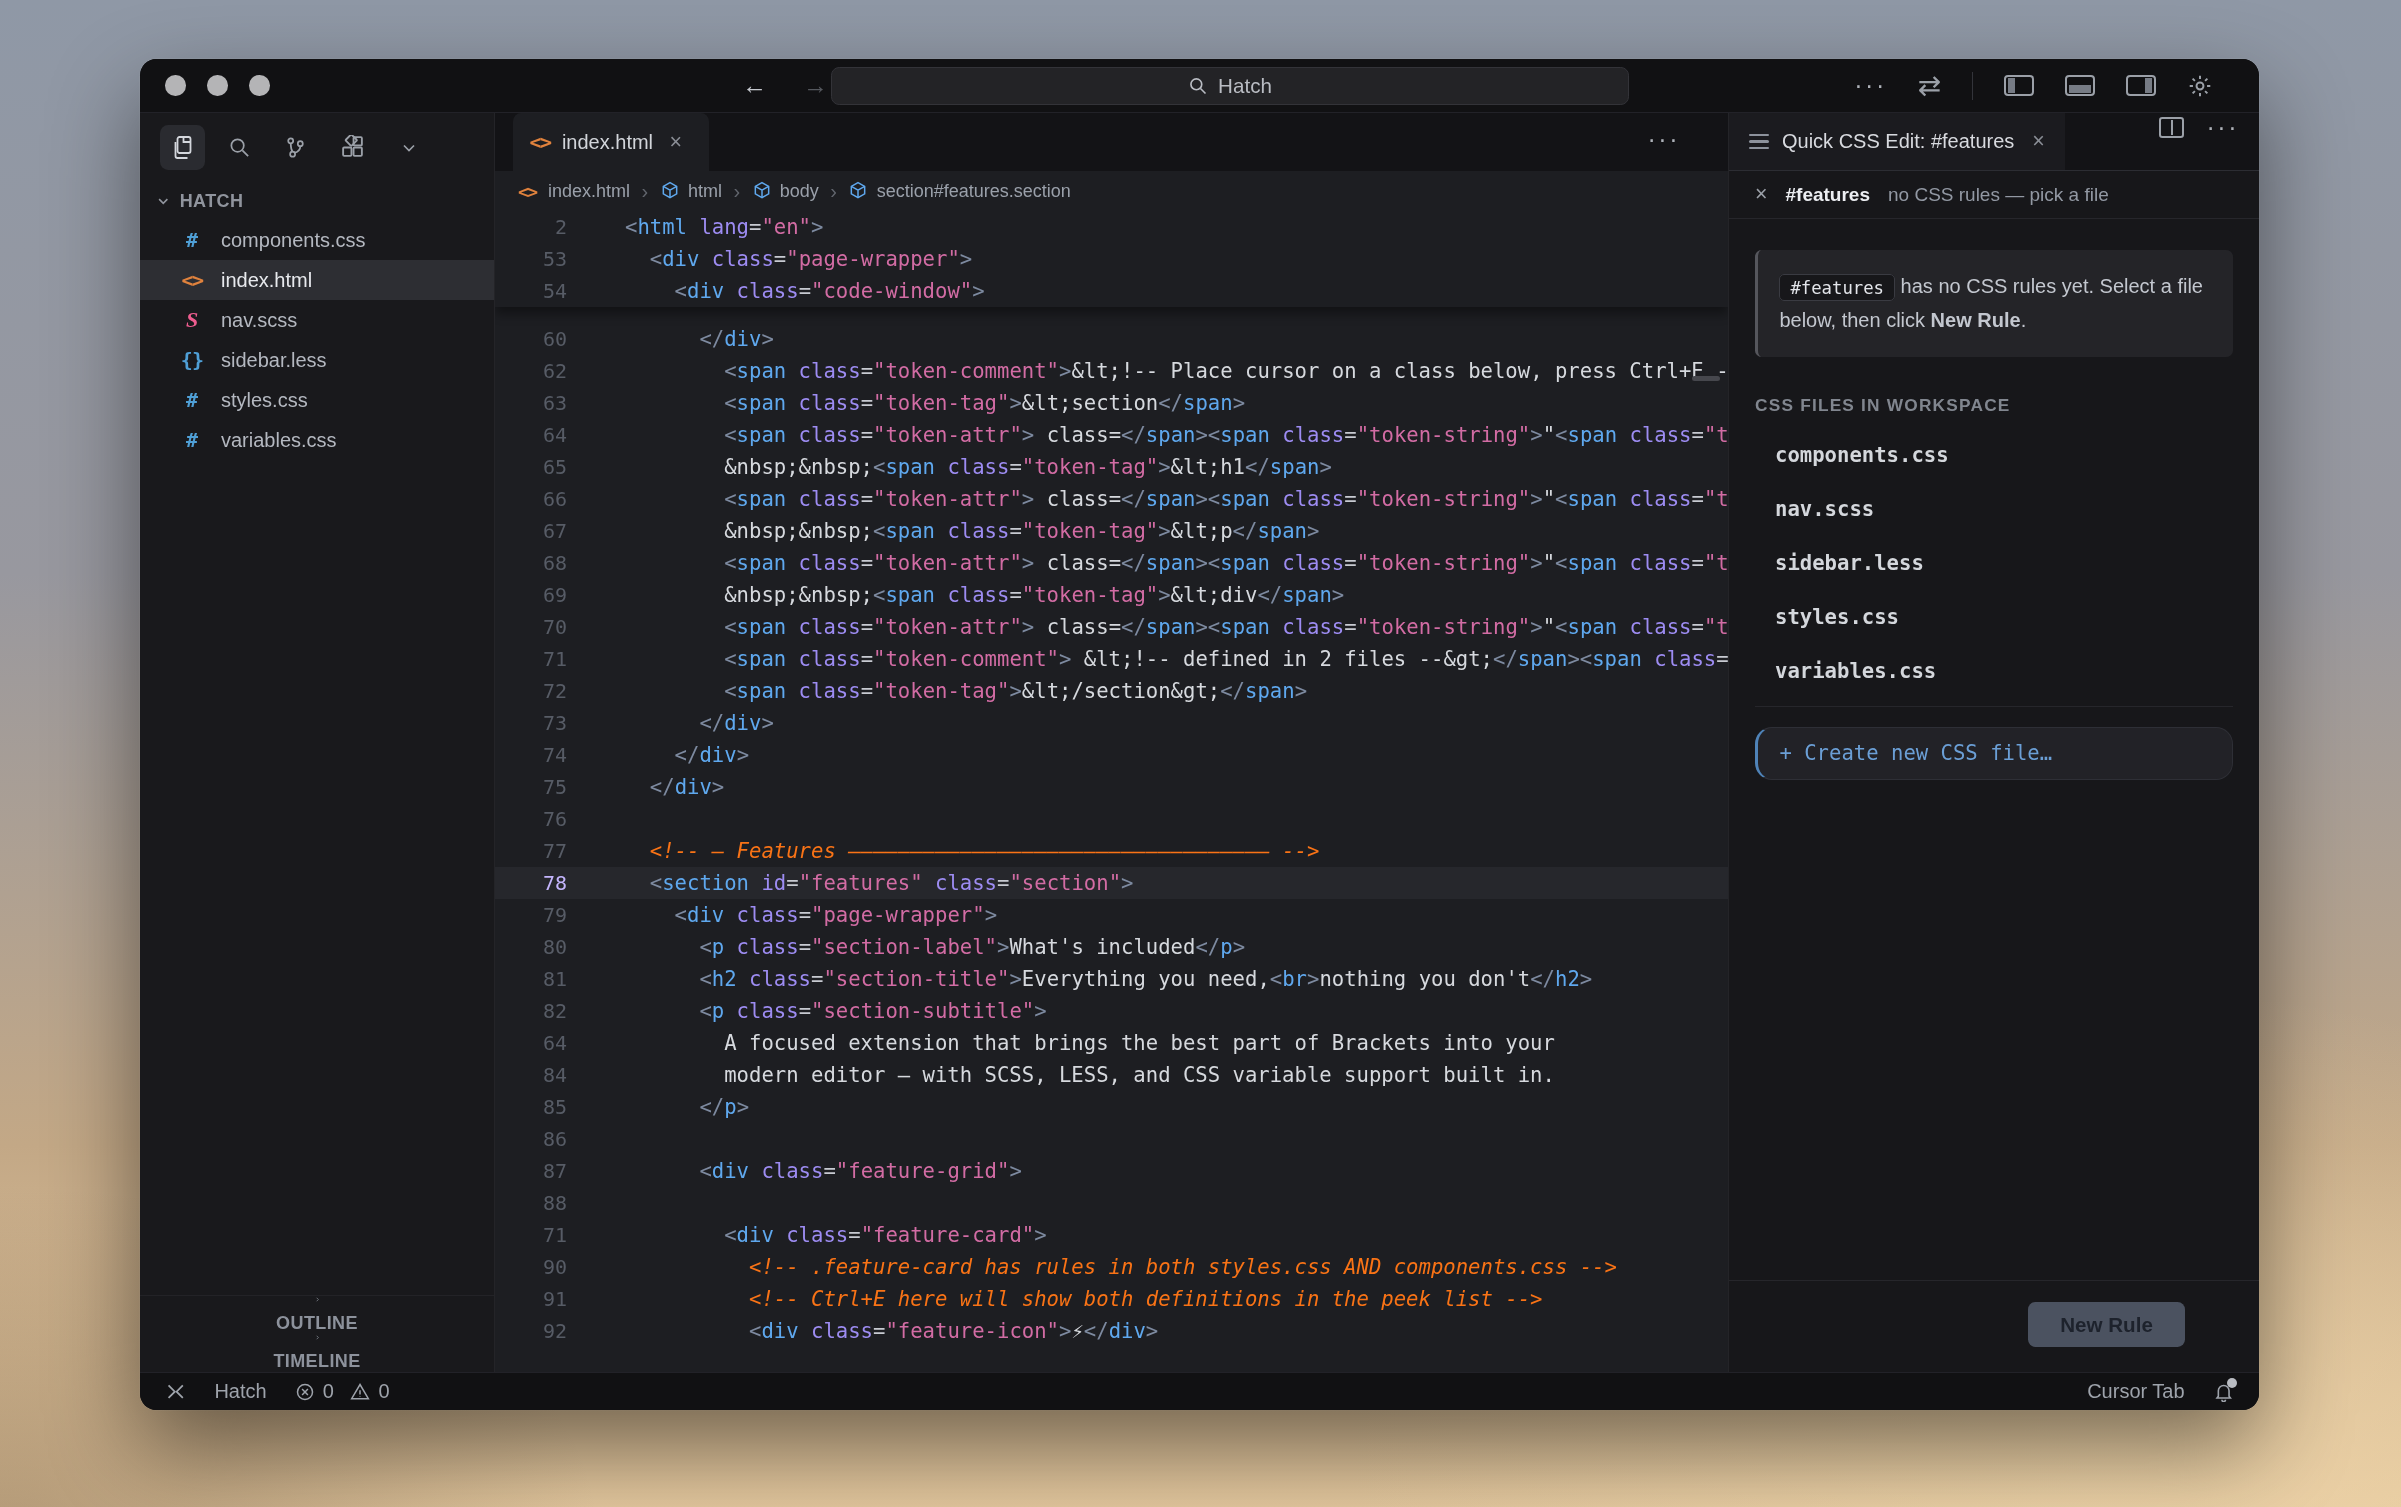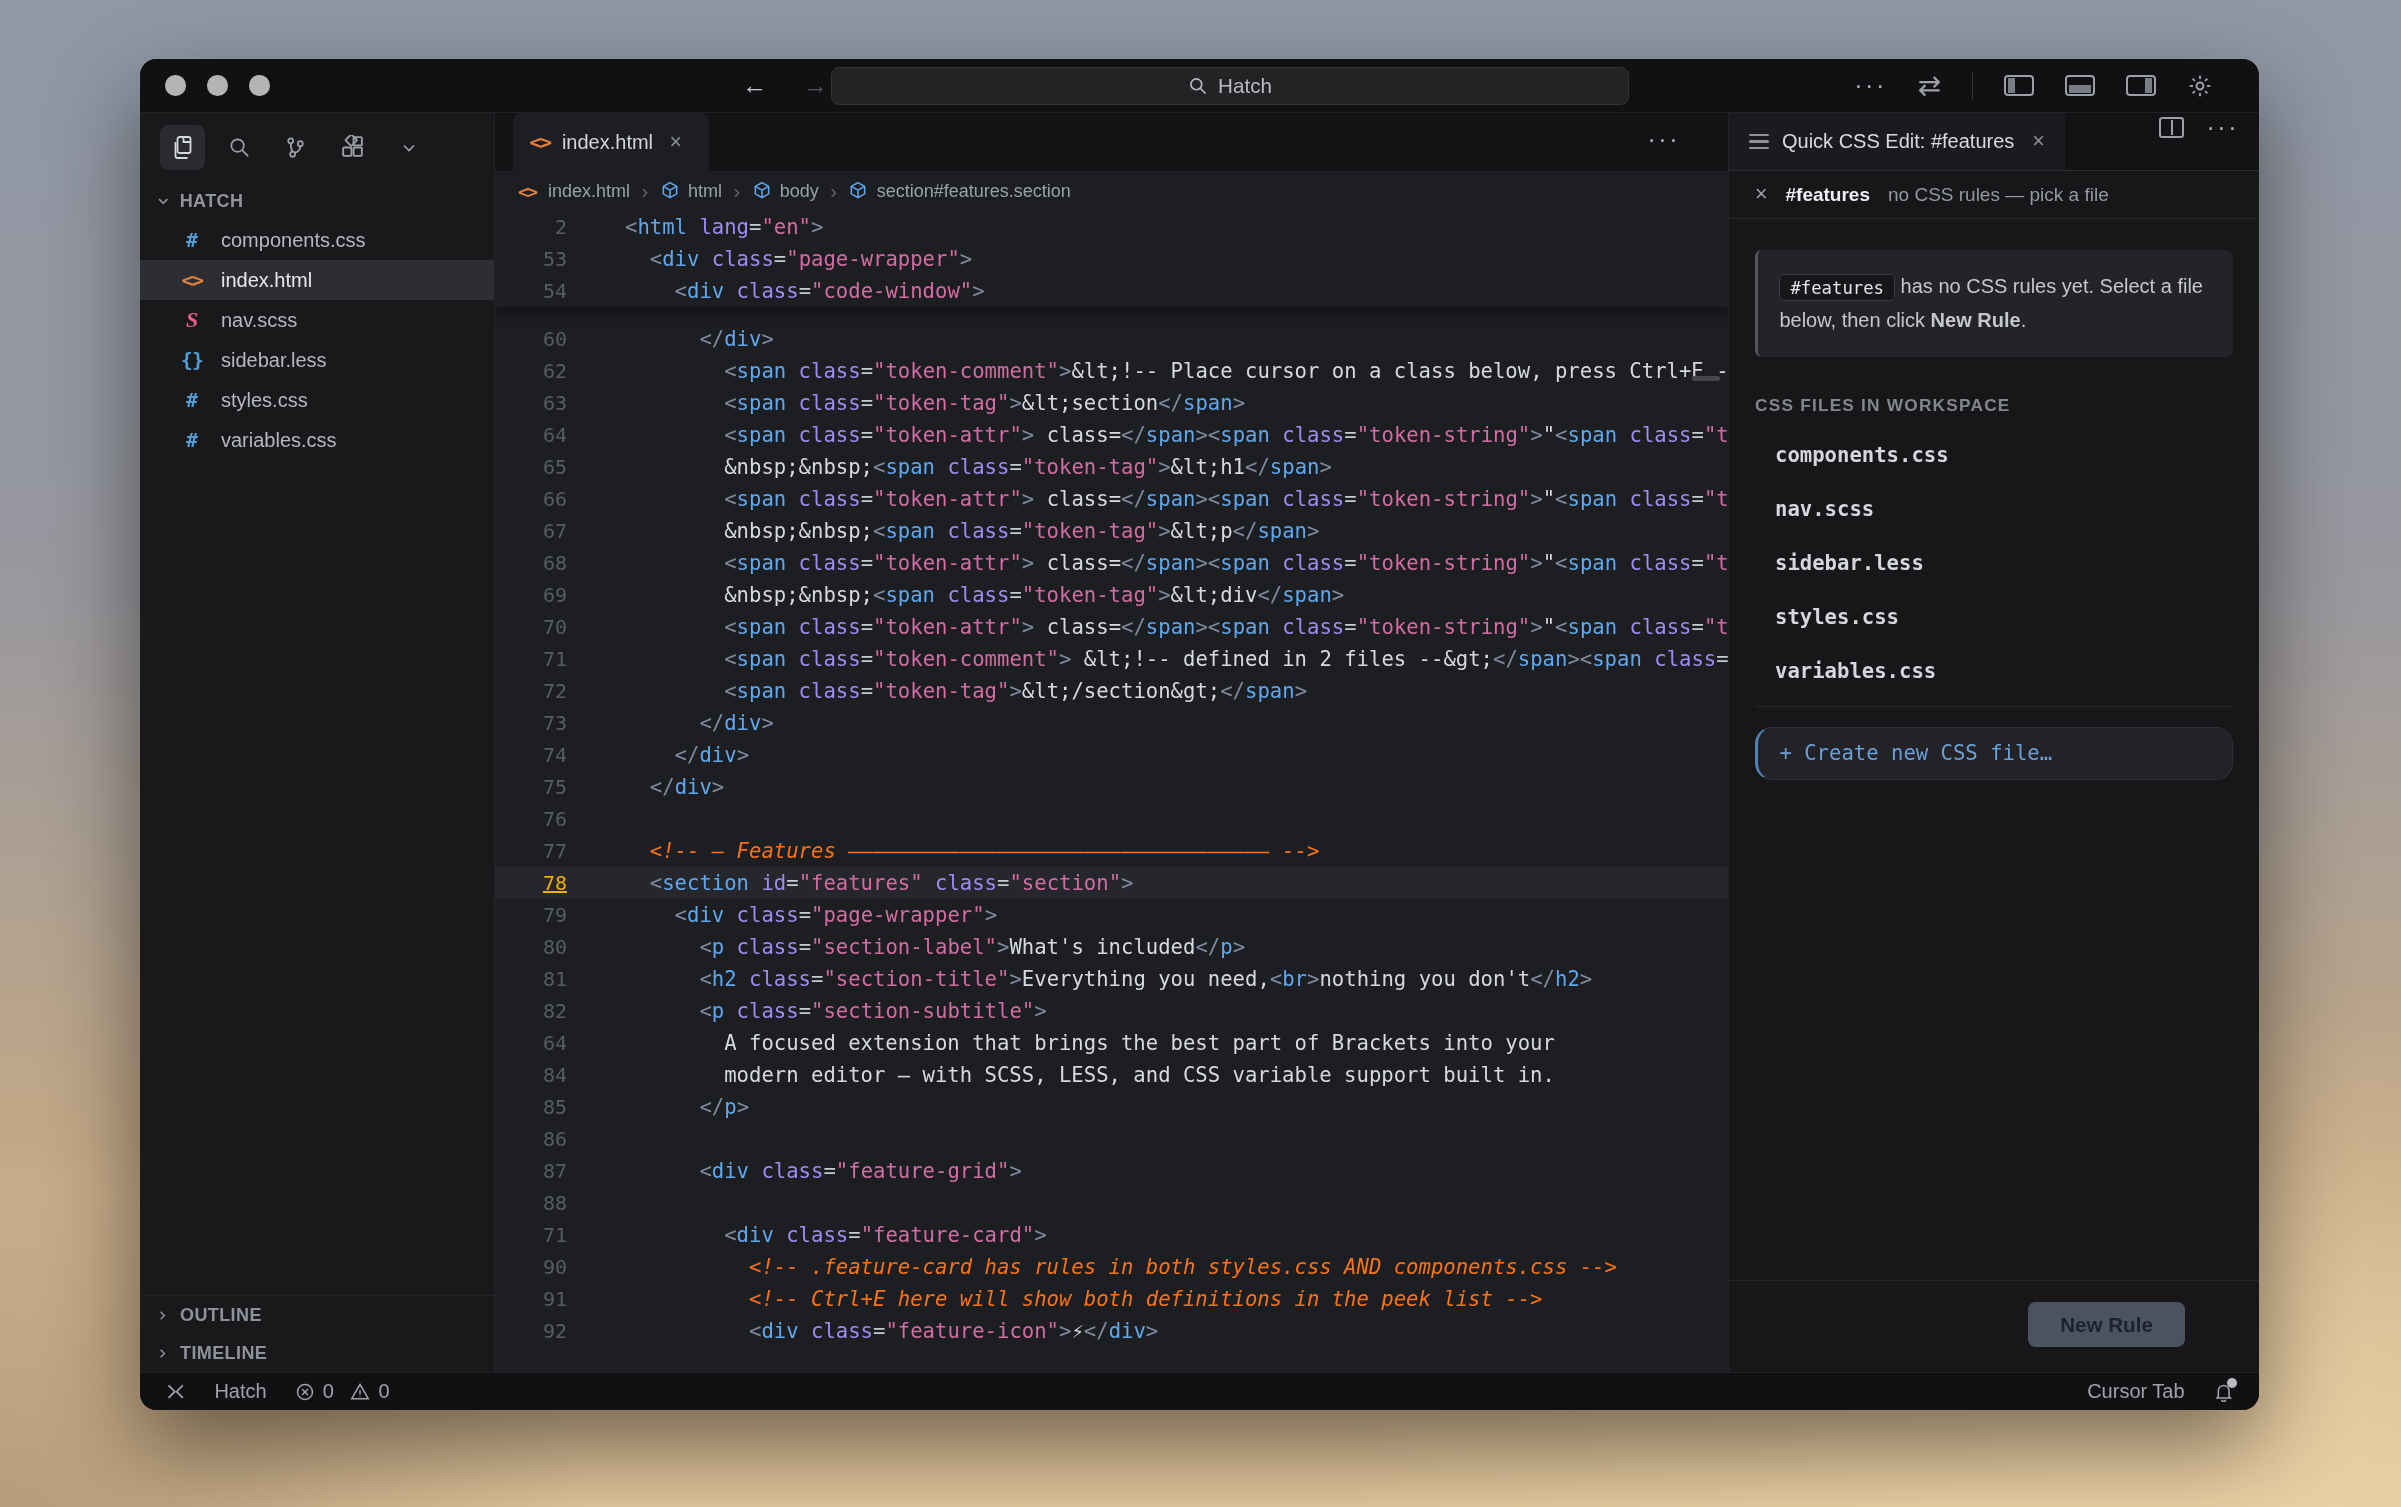--- a/index.html
+++ b/index.html
@@ -75,7 +75,7 @@
   .cl .ln{ flex:0 0 97px; text-align:right; padding-right:25px; color:#575c66; font-size:20px;}
   .cl .code{ flex:1; padding-left:33px; overflow:hidden;}
   .cl.cur{ background:#26272c;}
-  .cl.cur .ln{ color:#eab308;text-decoration:underline;}
+  .cl.cur .ln{ color:#c4b5fd;}
   .sticky{ position:absolute; top:0; left:0; right:0; background:#1d1e22; box-shadow:0 6.6px 10px rgba(0,0,0,.38);}
   .s-br{ color:#7d8aa0;}
   .s-tag{ color:#5fa8ee;}

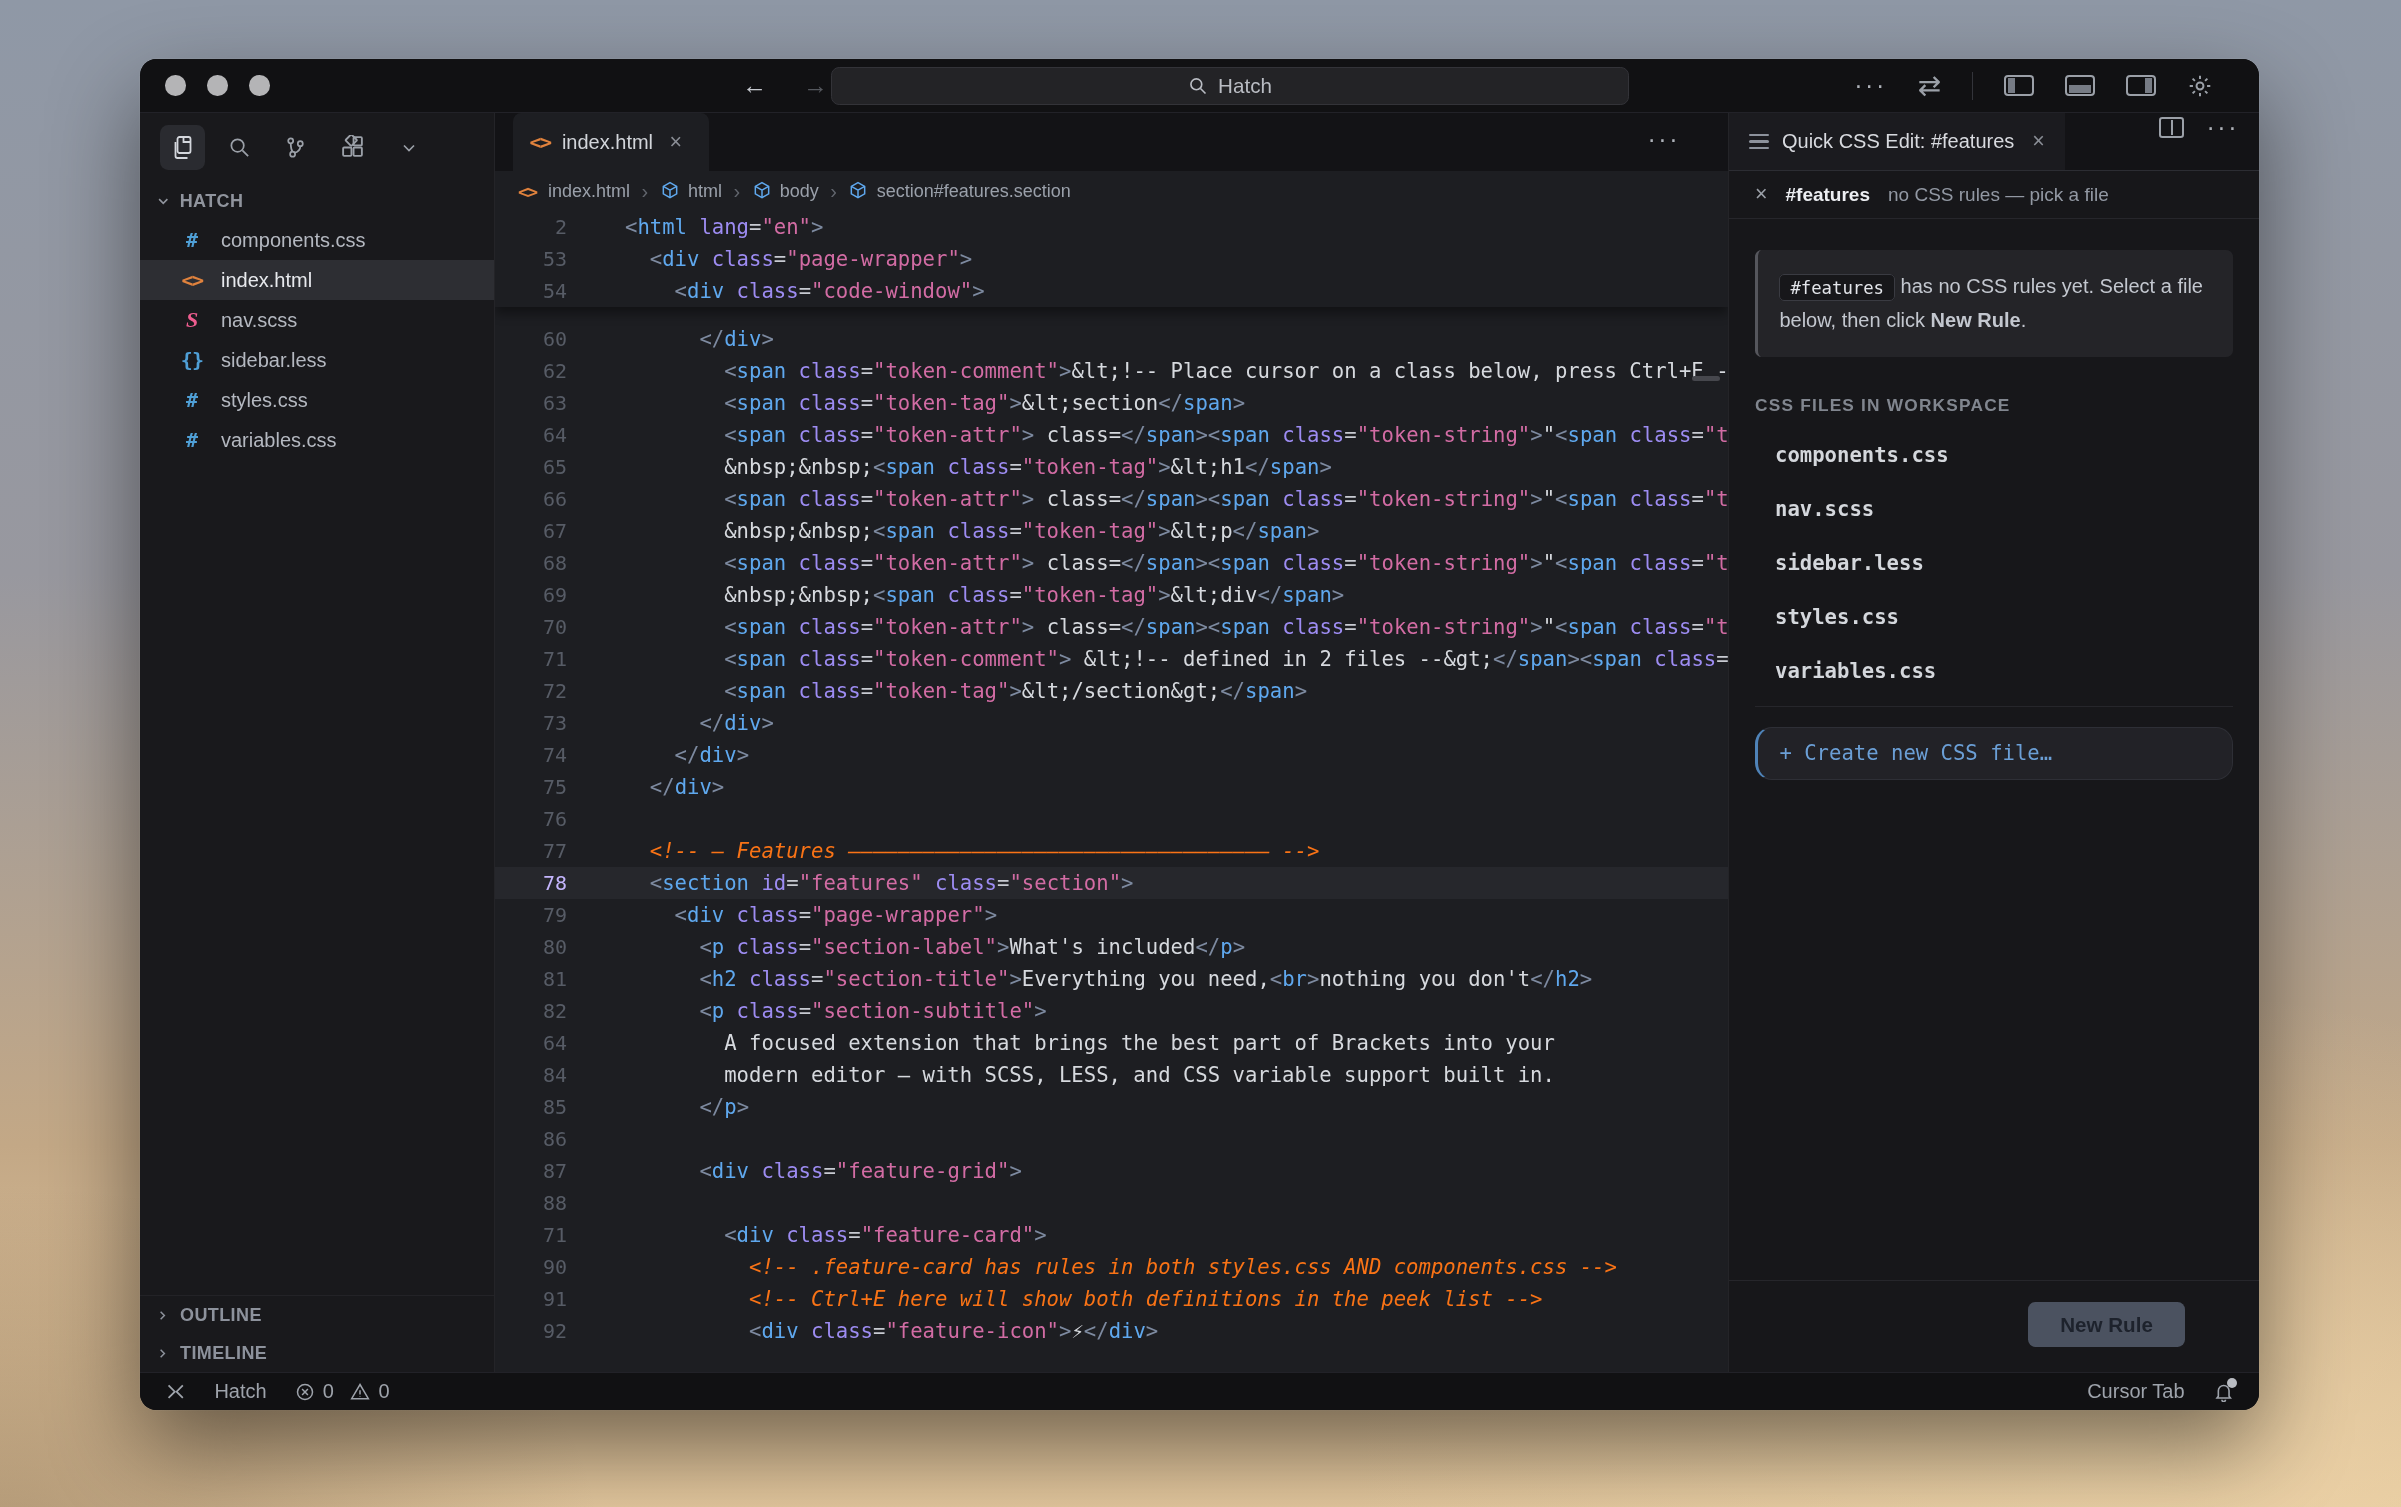--- a/index.html
+++ b/index.html
@@ -56,7 +56,7 @@
   .fico.sass{ color:#ee5d8f; font-style:italic; font-family:"Liberation Serif", serif; font-size:22px;}
   .fico.braces{ color:#4f9fd6; letter-spacing:-0.8px;}
   .side-bottom{ border-top:0.8px solid #232327;}
-  .side-sec{ height:38px; display:flex; align-items:center; gap:10px; padding:0 15px; color:#8d929c; font-weight:700; font-size:18px; letter-spacing:0.4px;}
+  .side-sec{ height:38px; display:flex; align-items:center; gap:10px; padding:0 15px; color:#8d929c; font-weight:700; font-size:18px; letter-spacing:0.4px;flex-direction:column;}
   
   .editor-col{ background:#1d1e22; display:flex; flex-direction:column; min-width:0; min-height:0;}
   .tabbar{ height:58px; background:#131316; display:flex; align-items:stretch; position:relative;}

